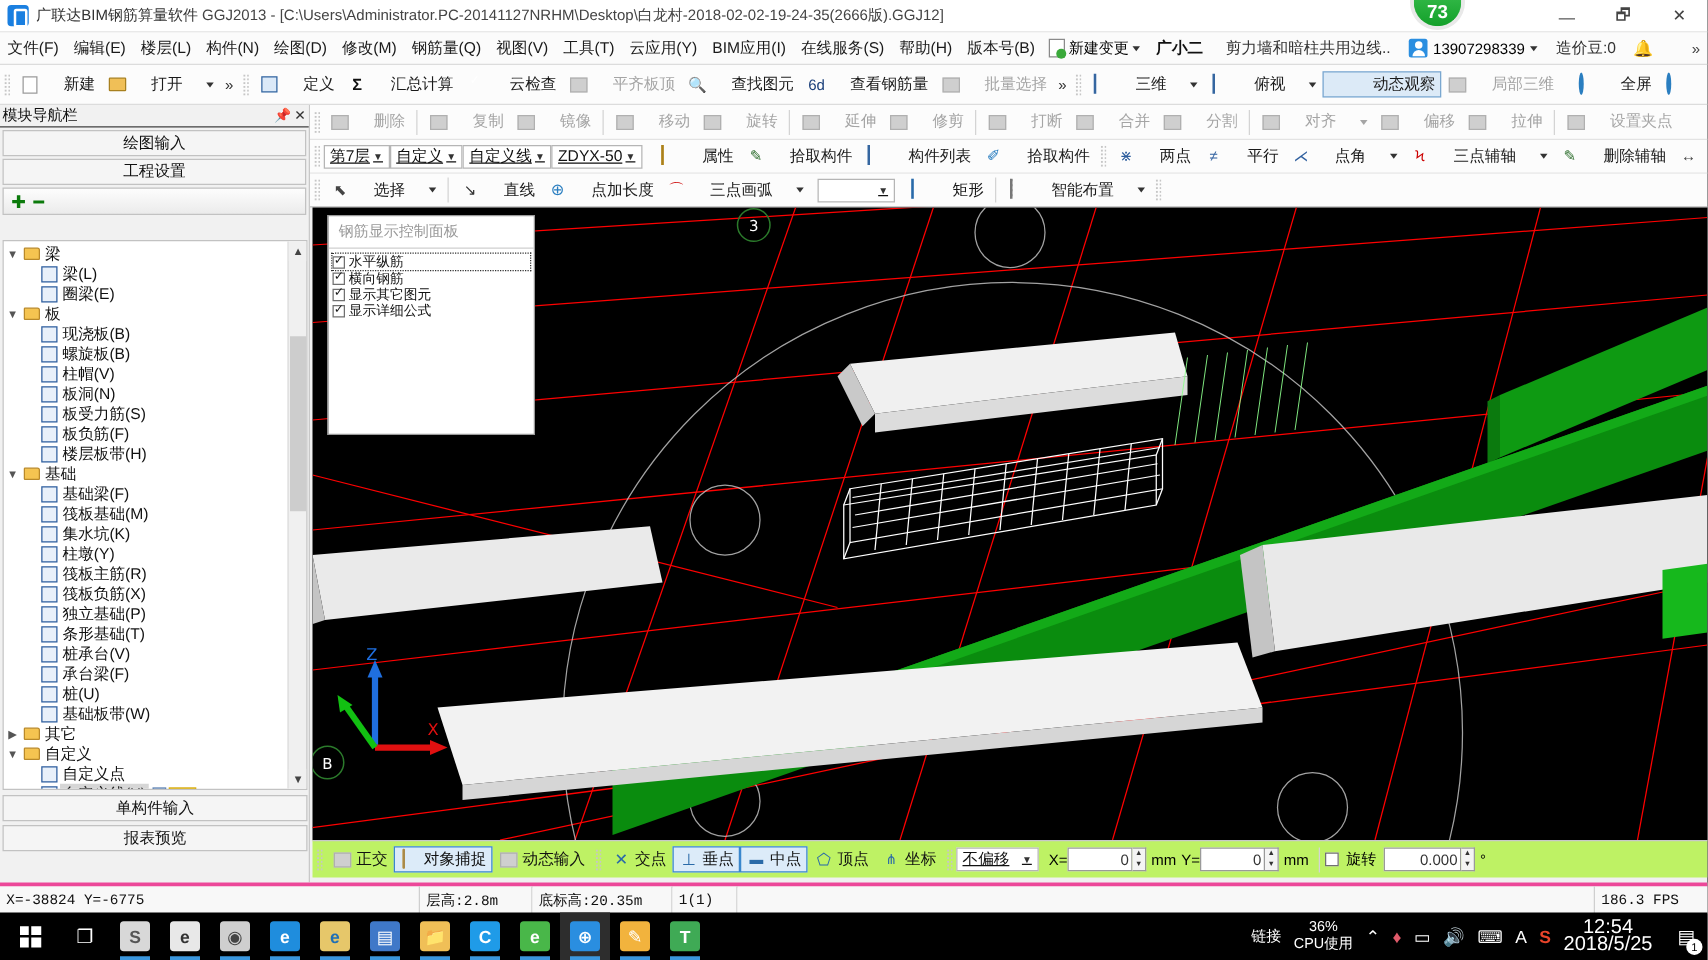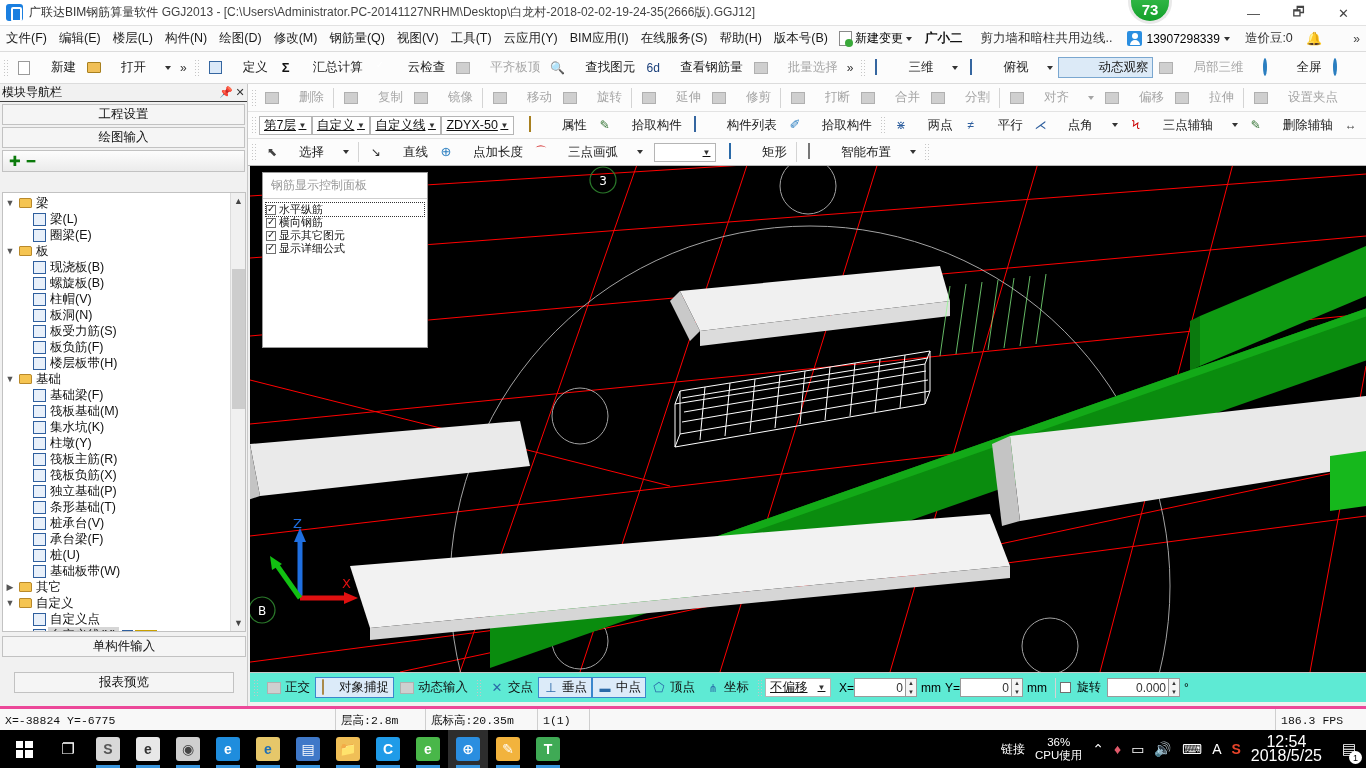--- a/index.html
+++ b/index.html
@@ -399,8 +399,8 @@
       <span class="ic">📌</span>
       <span class="ic">✕</span>
     </div>
+    <div class="lp-bigbtn">绘图输入</div>
     <div class="lp-bigbtn">工程设置</div>
-    <div class="lp-bigbtn">绘图输入</div>
     <div class="lp-addbar">
       <span class="ic-addplus">✚</span>
       <span class="ic-minus">━</span>

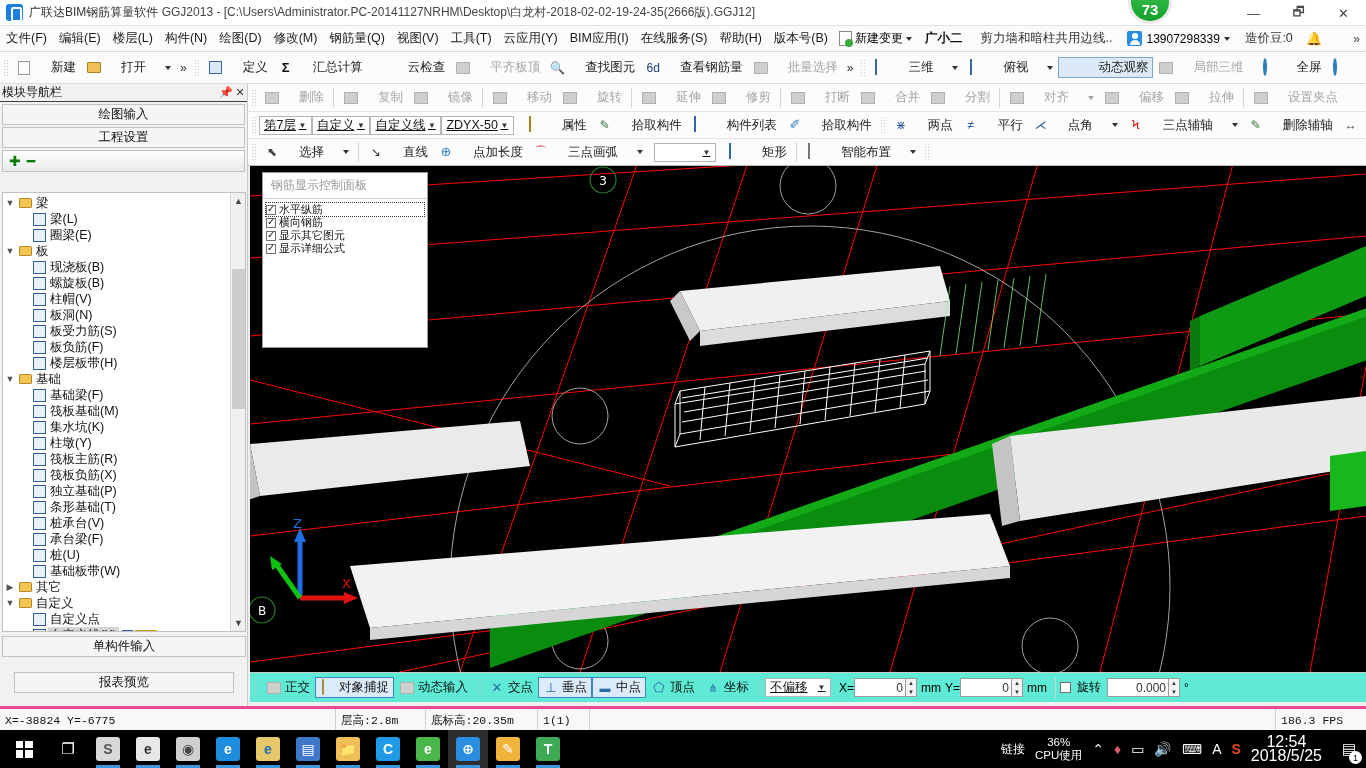--- a/index.html
+++ b/index.html
@@ -641,7 +641,7 @@
       <div class="lp-bigbtn" style="margin:0">单构件输入</div>
     </div>
     <div class="lp-bottom2">
-      <div class="lp-bigbtn" style="margin:12px">报表预览</div>
+      <div class="lp-bigbtn" style="margin:0">报表预览</div>
     </div>
   </div>
 

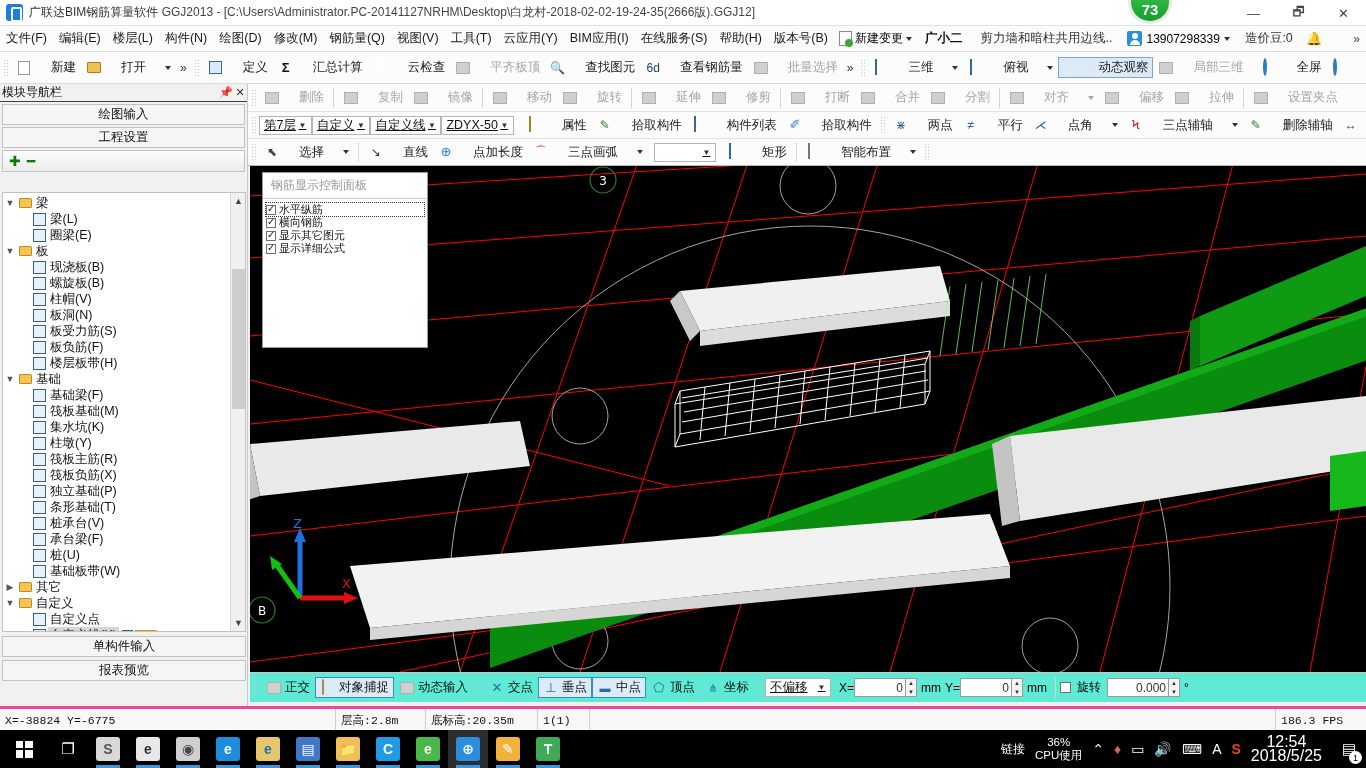--- a/index.html
+++ b/index.html
@@ -202,7 +202,7 @@
   
   .snapbar{
     position:absolute; left:250px; top:672px; width:1116px; height:30px;
-    background:#5eead4; border-top:1px solid #c8c8c8;
+    background:#bef264; border-top:1px solid #c8c8c8;
     display:flex;align-items:center;white-space:nowrap;
   }
   .sbtn{ display:flex;align-items:center;gap:3px;padding:2px 5px;font-size:12.5px;color:#111;}

